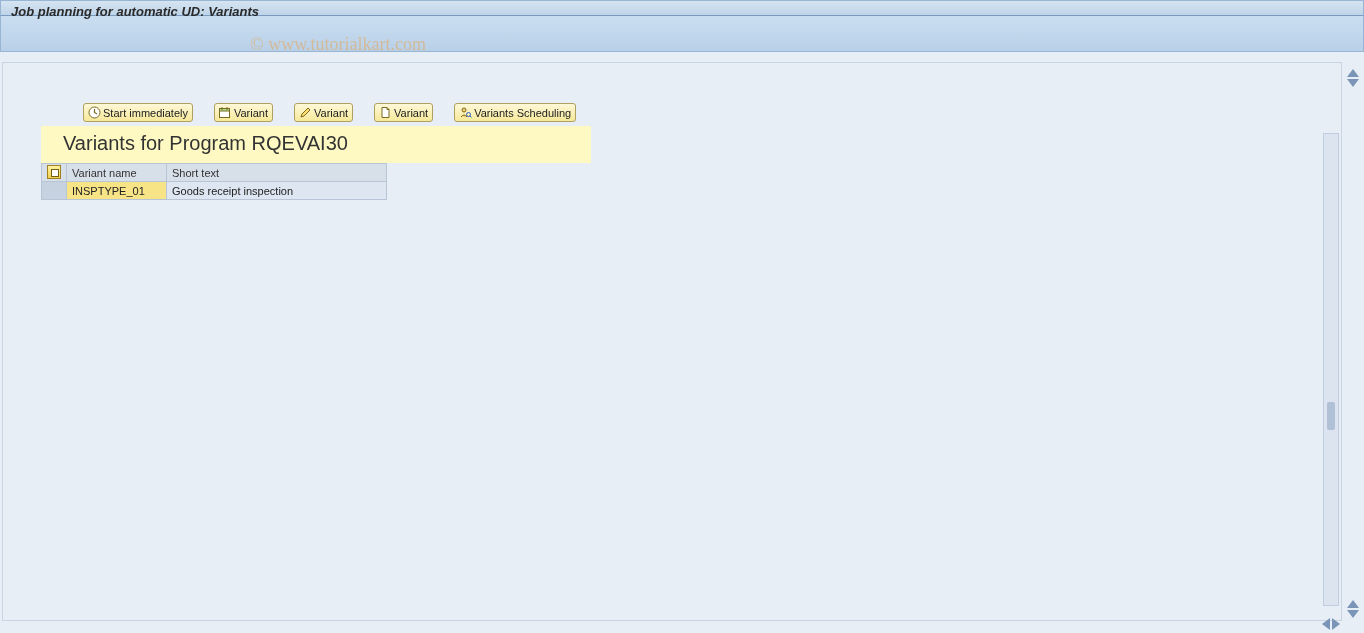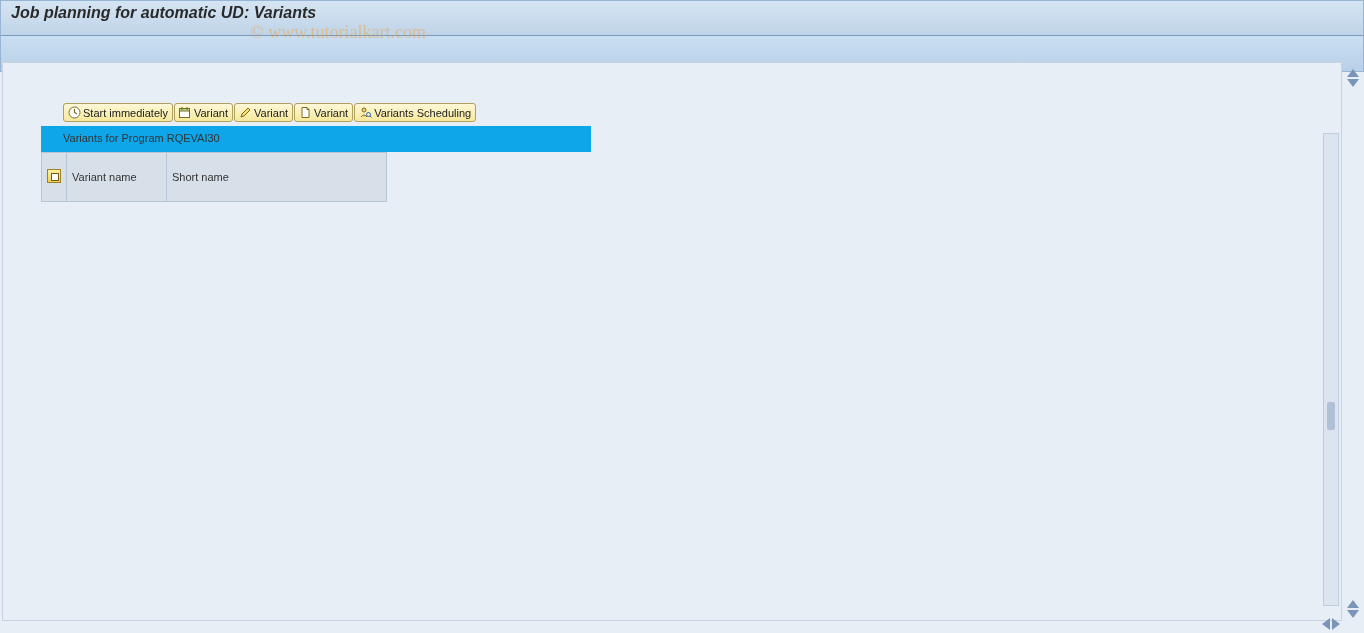--- a/index.html
+++ b/index.html
@@ -16,11 +16,11 @@
       background: linear-gradient(to bottom, #d5e4f2, #bfd4e8);
       border: 1px solid #98b6d4;
       border-bottom: 1px solid #7a9bc0;
-      height: 36px;
+      height: 16px;
       padding: 3px 10px;
       font-weight: bold;
       font-style: italic;
-      font-size: 16px;
+      font-size: 13px;
       color: #2a2a2a;
     }
     .toolbar-strip {

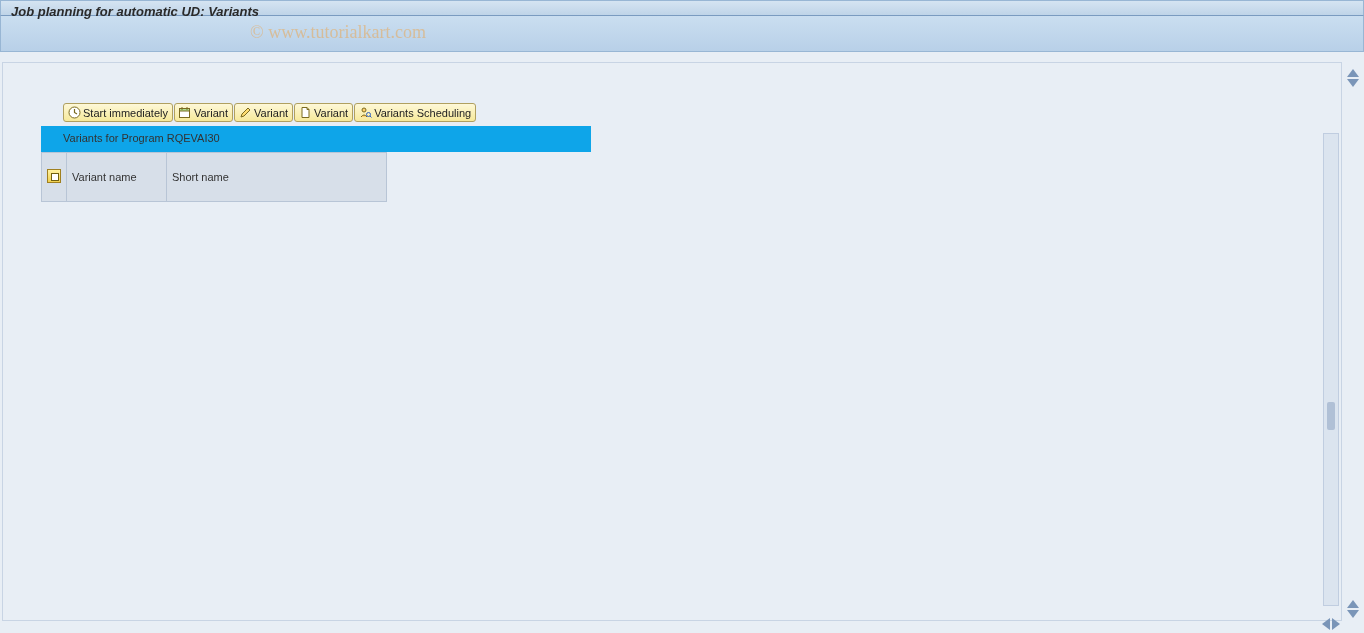--- a/index.html
+++ b/index.html
@@ -31,7 +31,7 @@
     }
     .watermark {
       position: absolute;
-      top: 22px;
+      top: 34px;
       left: 250px;
       color: rgba(255,140,0,0.35);
       font-size: 18px;

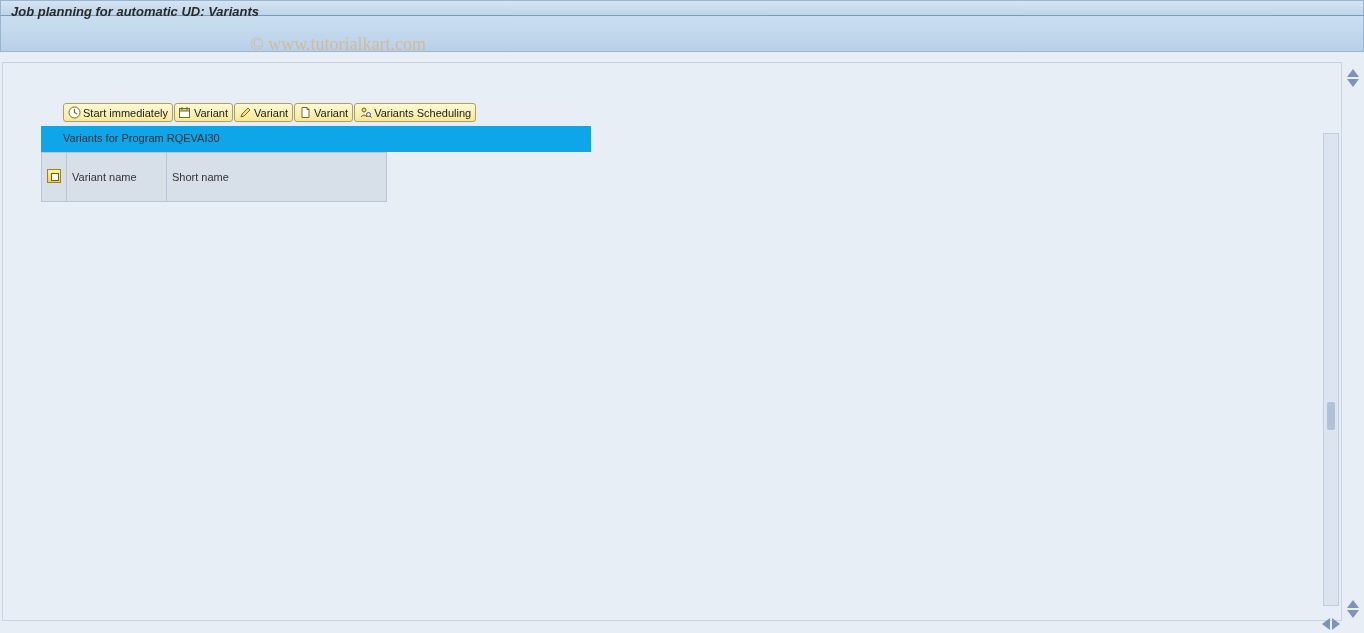--- a/index.html
+++ b/index.html
@@ -118,6 +118,7 @@
       align-items: center;
       gap: 2px;
       height: 19px;
+      margin-left: 20px;
     }
     .btn-icon {
       display: inline-flex;

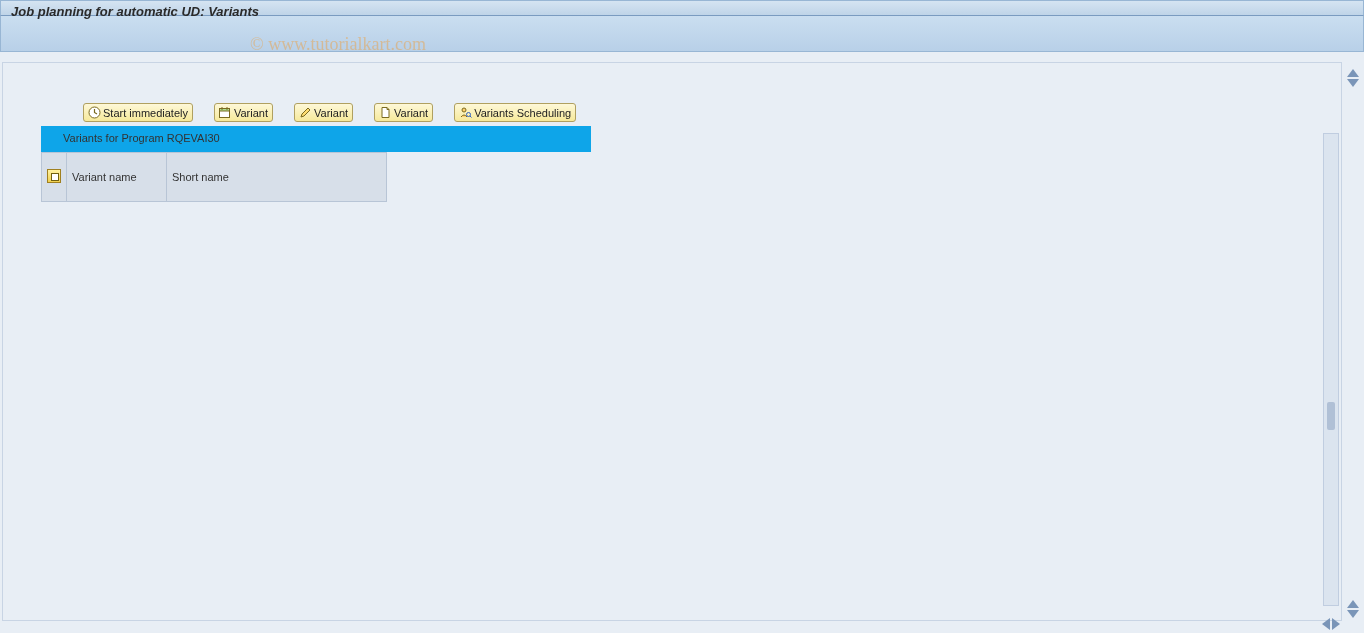--- a/index.html
+++ b/index.html
@@ -126,10 +126,10 @@
       align-items: center; justify-content: center;
     }
     .section-title {
-      font-size: 11px;
+      font-size: 20px;
       color: #333;
       padding: 6px 4px 8px 22px;
-      background: #0ea5e9;
+      background: #fef9c3;
     }
     .variants-table {
       border-collapse: collapse;

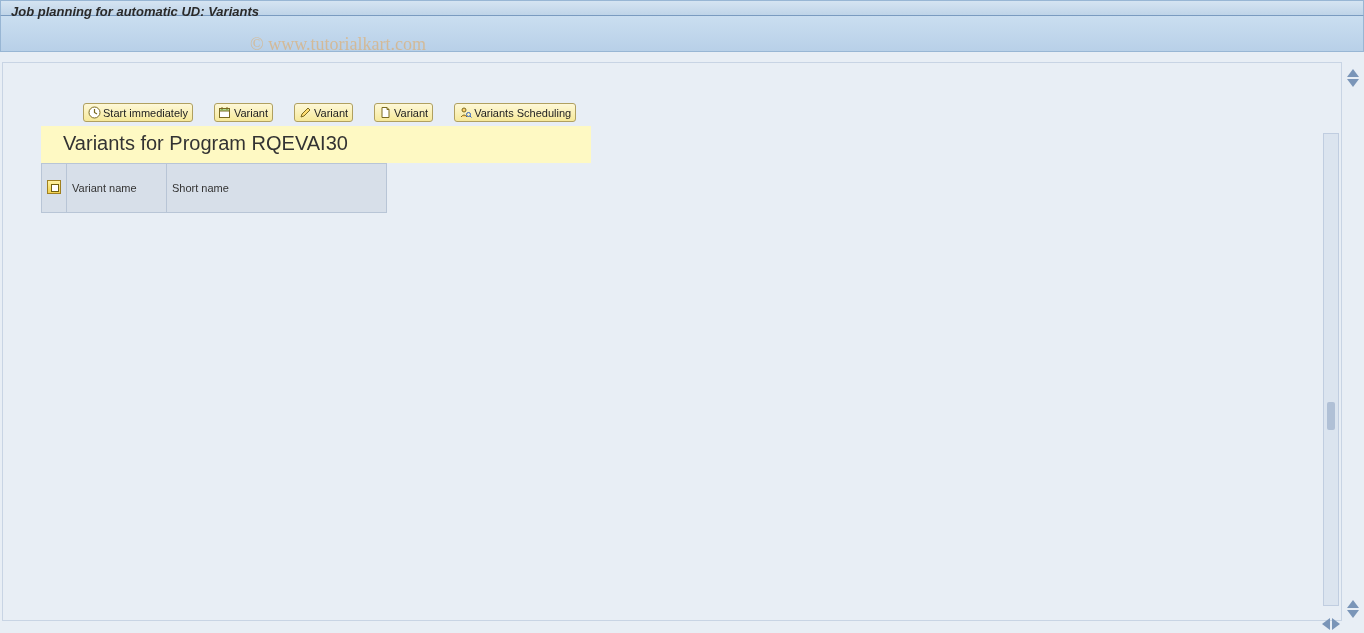--- a/index.html
+++ b/index.html
@@ -140,7 +140,7 @@
       border: 1px solid #b8c5d6;
       font-size: 11px;
       text-align: left;
-      padding: 16px 5px;
+      padding: 0 5px;
       height: 18px;
       font-weight: normal;
     }

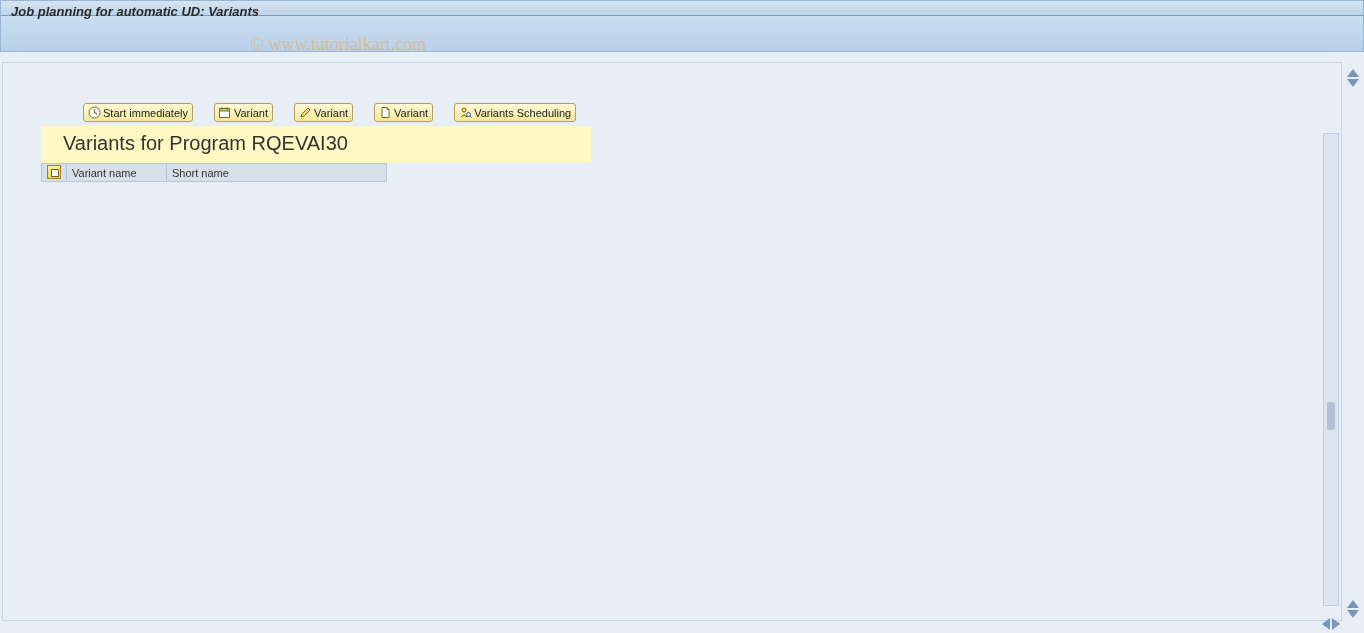--- a/index.html
+++ b/index.html
@@ -267,7 +267,7 @@
         <tr>
           <th class="col-sel"><span class="select-header-icon"></span></th>
           <th class="col-name">Variant name</th>
-          <th class="col-text">Short name</th>
+          <th class="col-text">Short text</th>
         </tr>
       </thead>
       <tbody>

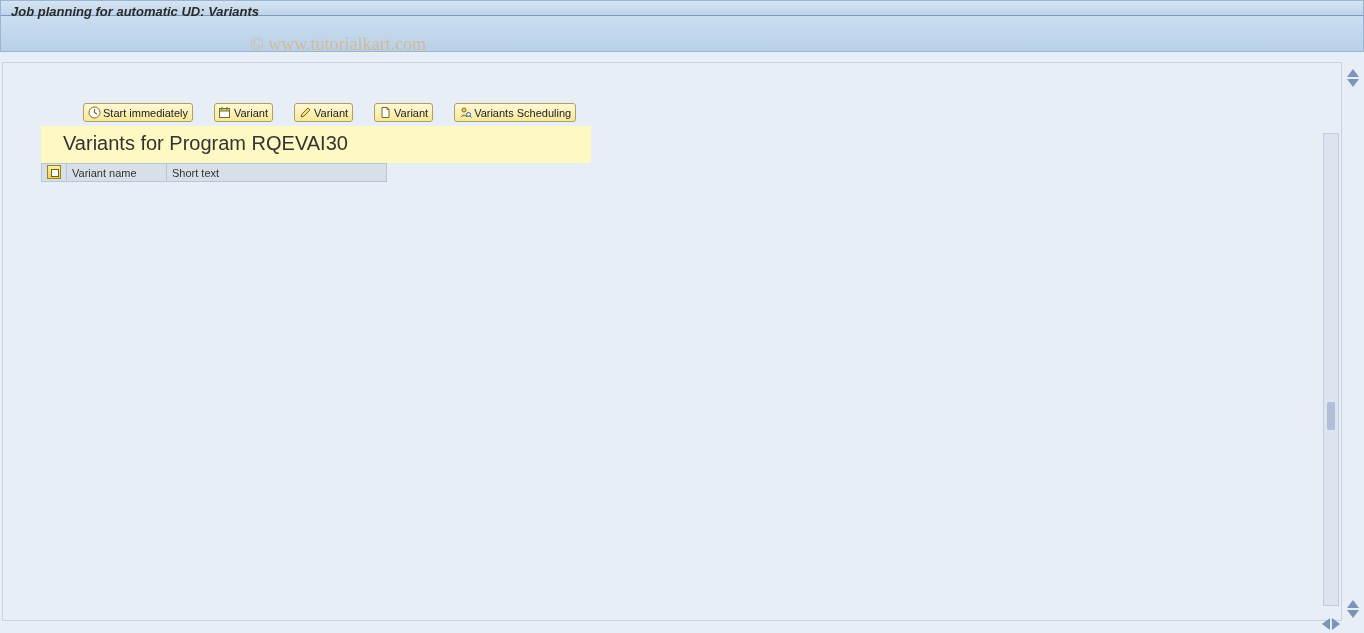--- a/index.html
+++ b/index.html
@@ -271,6 +271,11 @@
         </tr>
       </thead>
       <tbody>
+        <tr>
+          <td class="col-sel row-sel-cell"></td>
+          <td class="col-name highlight">INSPTYPE_01</td>
+          <td class="col-text">Goods receipt inspection</td>
+        </tr>
       </tbody>
     </table>
 

